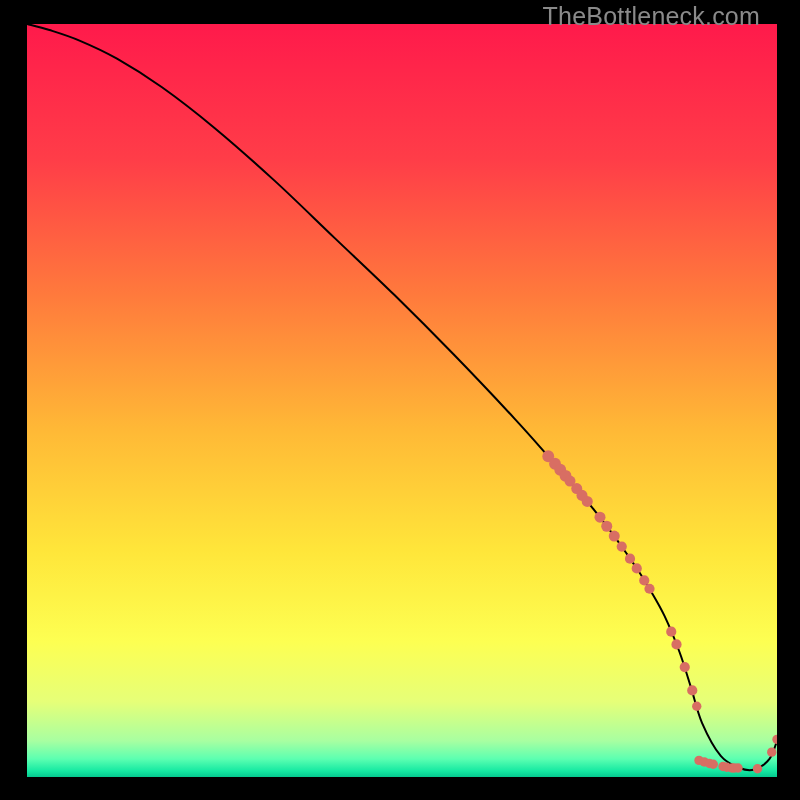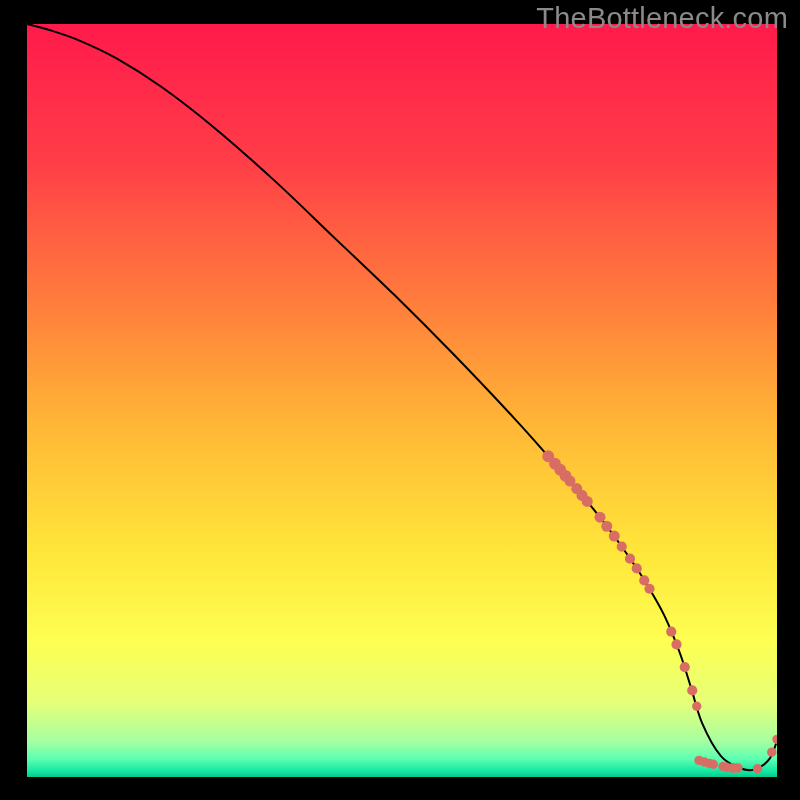--- a/index.html
+++ b/index.html
@@ -31,9 +31,9 @@
   .watermark {
     position: absolute;
     top: 2px;
-    right: 12px;
+    right: 40px;
     font-family: Arial, Helvetica, sans-serif;
-    font-size: 29px;
+    font-size: 25px;
     color: #8a8a8a;
     font-weight: 500;
     letter-spacing: 0.2px;

